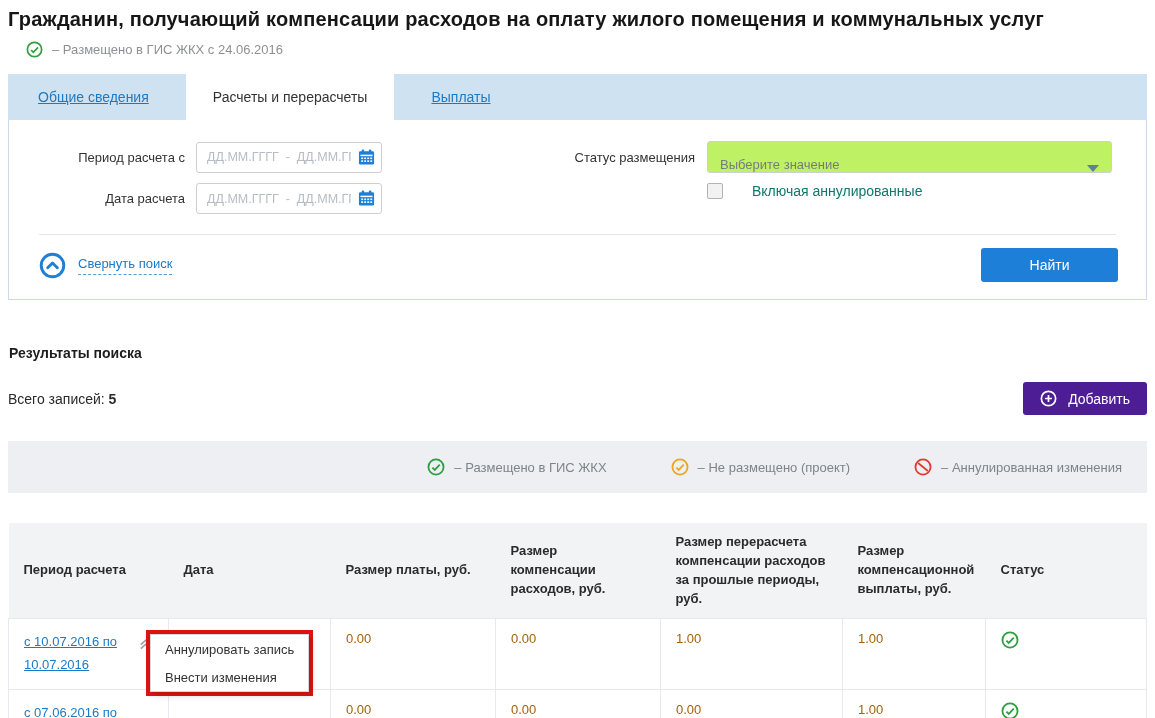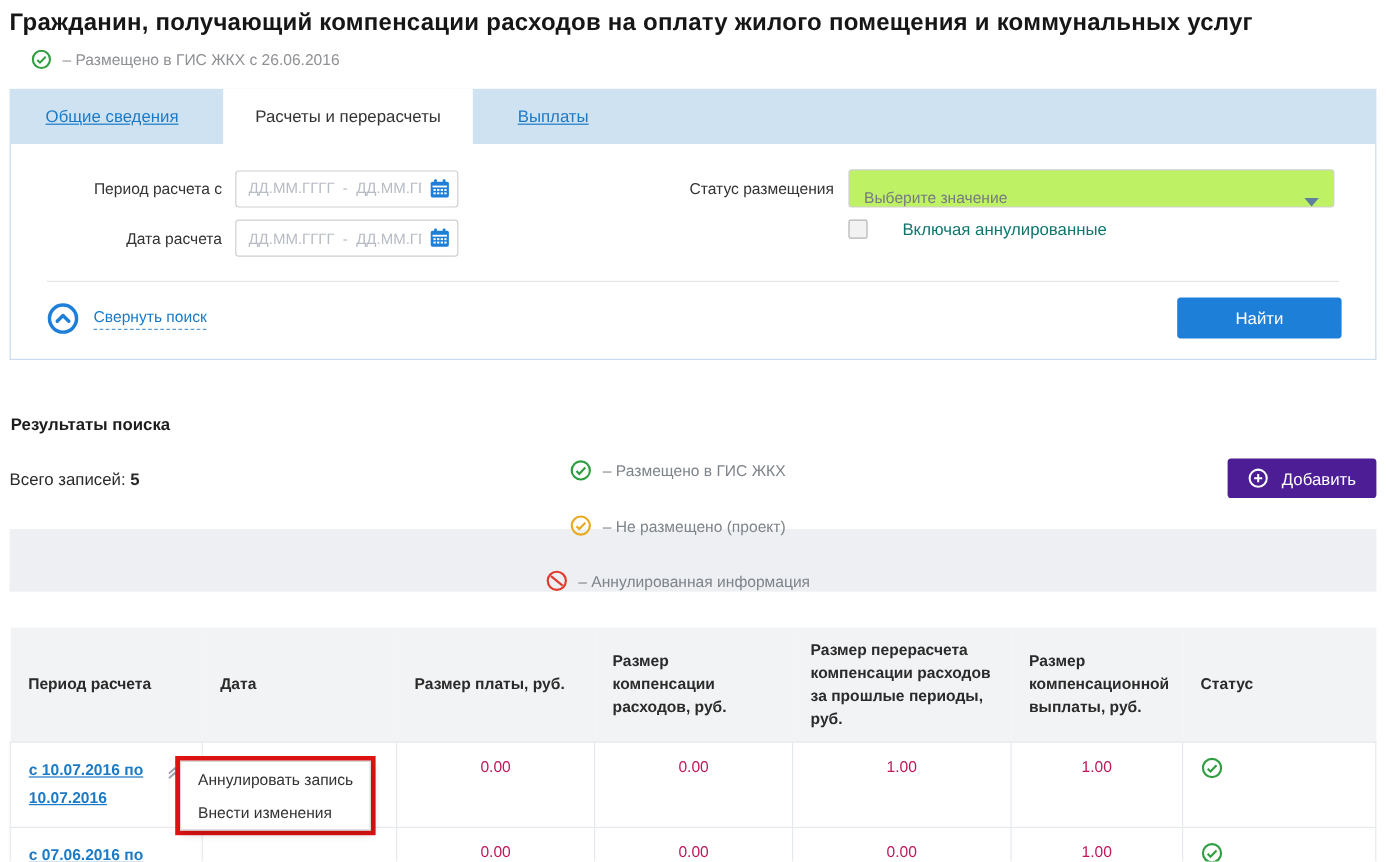--- a/index.html
+++ b/index.html
@@ -87,7 +87,7 @@
           <path d="M6 10.6l2.6 2.6L14.2 7.4" fill="none" stroke="#2f9e41" stroke-width="2"></path>
         </svg>
     </span>
-    <span>–  Размещено в ГИС ЖКХ с 26.06.2016</span>
+    <span>–  Размещено в ГИС ЖКХ с 24.06.2016</span>
   </div>
 
   <div class="tabbar">

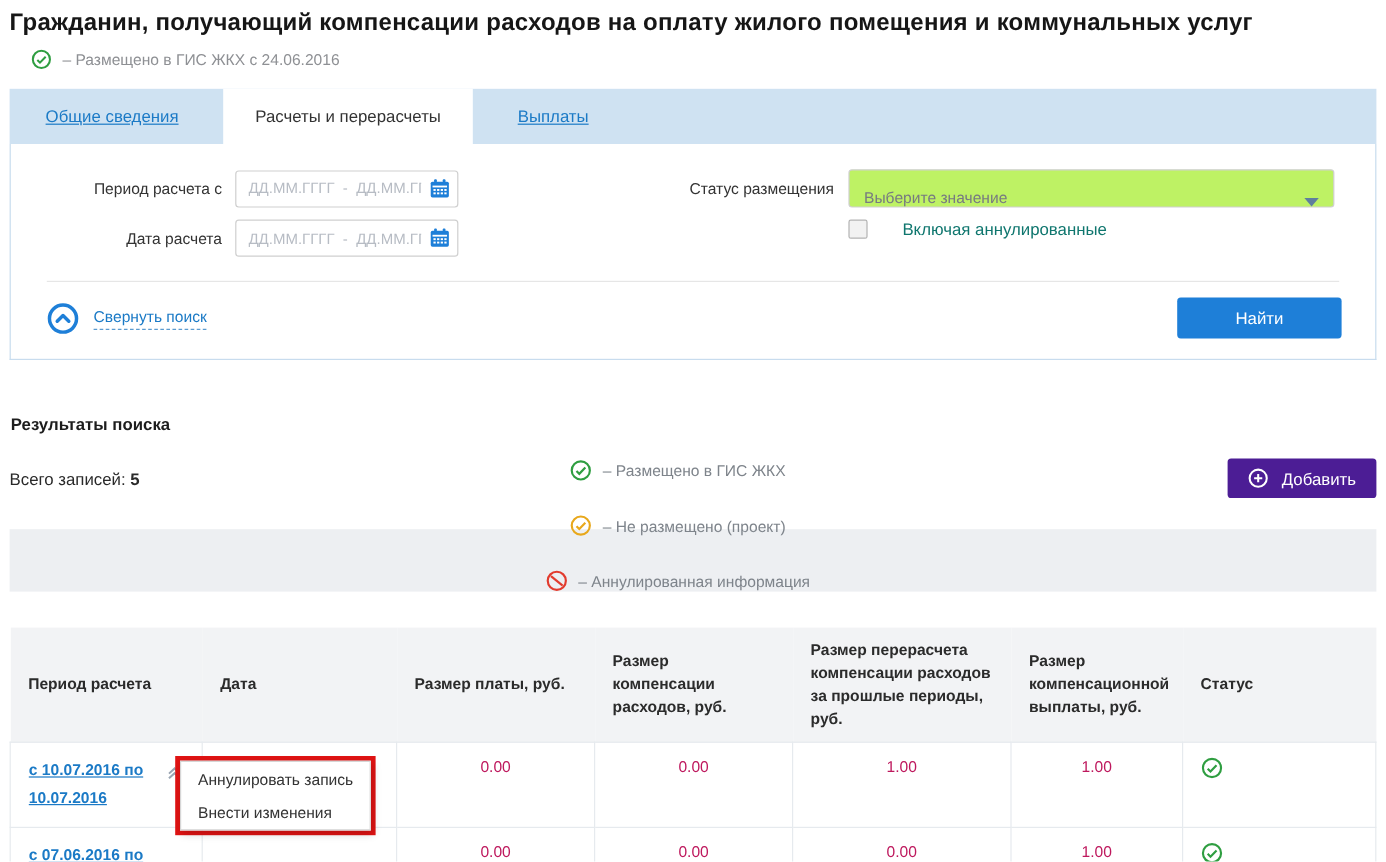--- a/index.html
+++ b/index.html
@@ -53,7 +53,7 @@
   .btn-add { margin-left:auto; background:#4c1d95; color:#fff; border:none; border-radius:3px; height:33px; padding:0 17px; font-size:14px; display:flex; align-items:center; gap:11px; cursor:pointer; font-family:inherit; }
 
   
-  .legend { margin-top:26px; background:#edeff2; height:52px; display:flex; align-items:center; justify-content:flex-end; gap:28px; padding-right:25px;flex-direction:column; }
+  .legend { margin-top:26px; background:#edeff2; height:52px; display:flex; align-items:center; justify-content:flex-end; gap:64px; padding-right:25px; }
   .legend-item { display:flex; align-items:center; gap:9px; color:#7e848b; font-size:13px; }
 
   

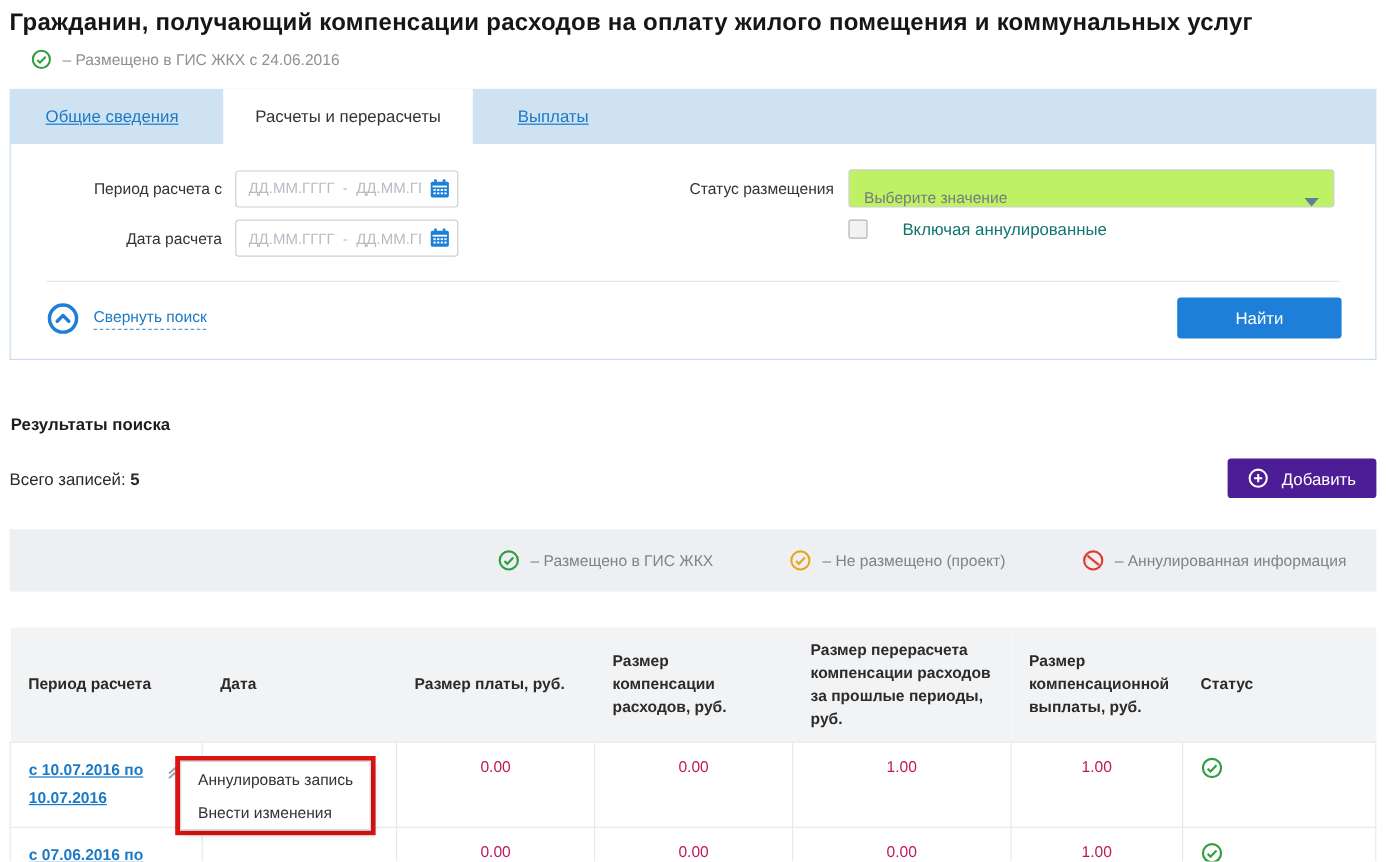--- a/index.html
+++ b/index.html
@@ -226,7 +226,7 @@
             <path d="M4.6 5.6l10.8 8.8" stroke="#e23b2e" stroke-width="2"></path>
           </svg>
       </span>
-      <span>–  Аннулированная информация</span>
+      <span>–  Аннулированная изменения</span>
     </div>
   </div>
 

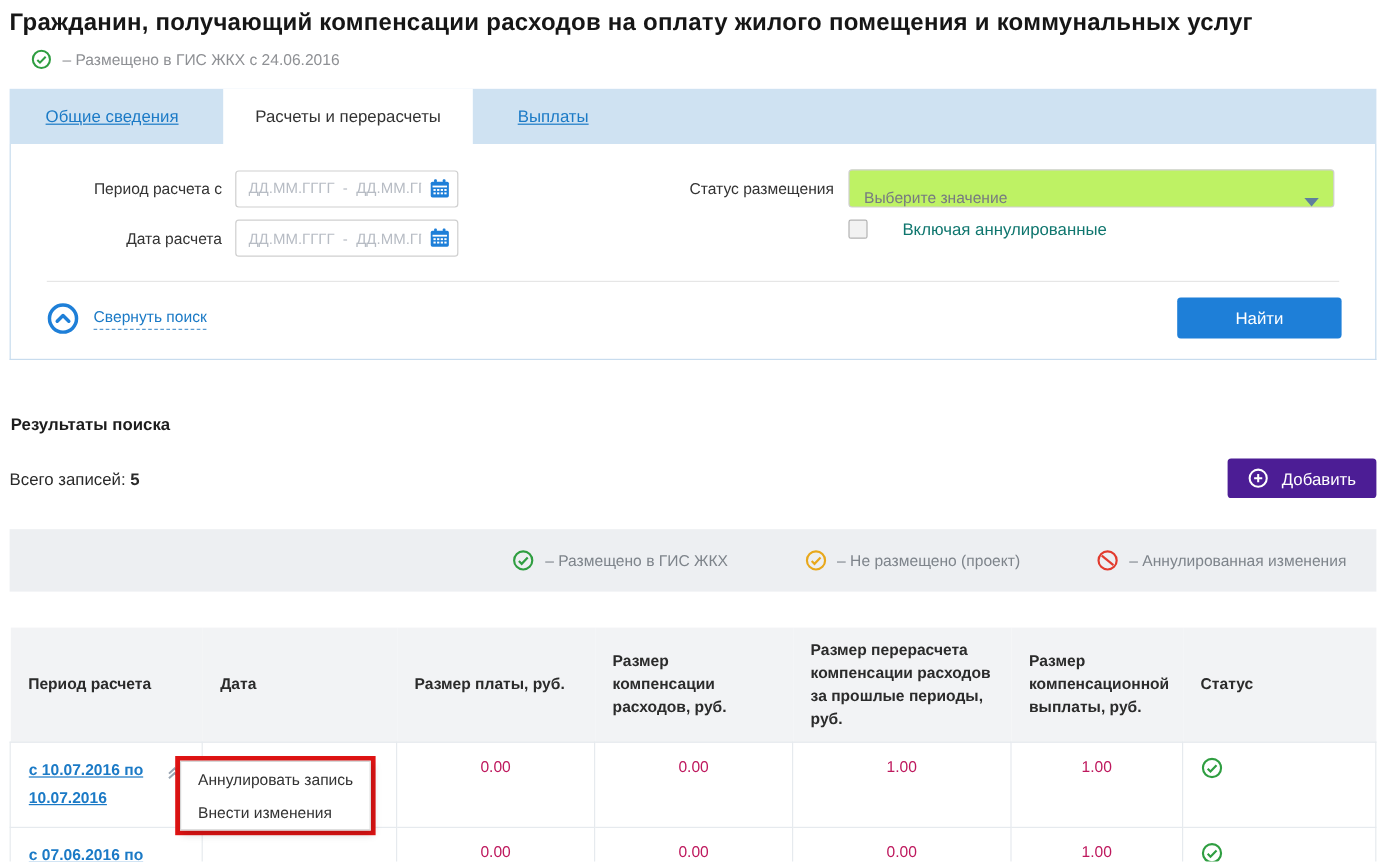--- a/index.html
+++ b/index.html
@@ -62,7 +62,7 @@
   tbody td { border:1px solid #e6eaee; padding:12px 15px; vertical-align:top; }
   tbody tr.data-row { height:58px; }
   td.num { text-align:center; color:#be185d; }
-  .period-cell { display:flex; gap:9px; align-items:flex-start;font-weight:bold; }
+  .period-cell { display:flex; gap:9px; align-items:flex-start; }
   .period-link { color:#1b7ac6; text-decoration:underline; line-height:1.75; font-size:13px; cursor:pointer; }
   .chev-toggle { margin-top:6px; cursor:pointer; flex:none; background:none; border:none; padding:0; }
 

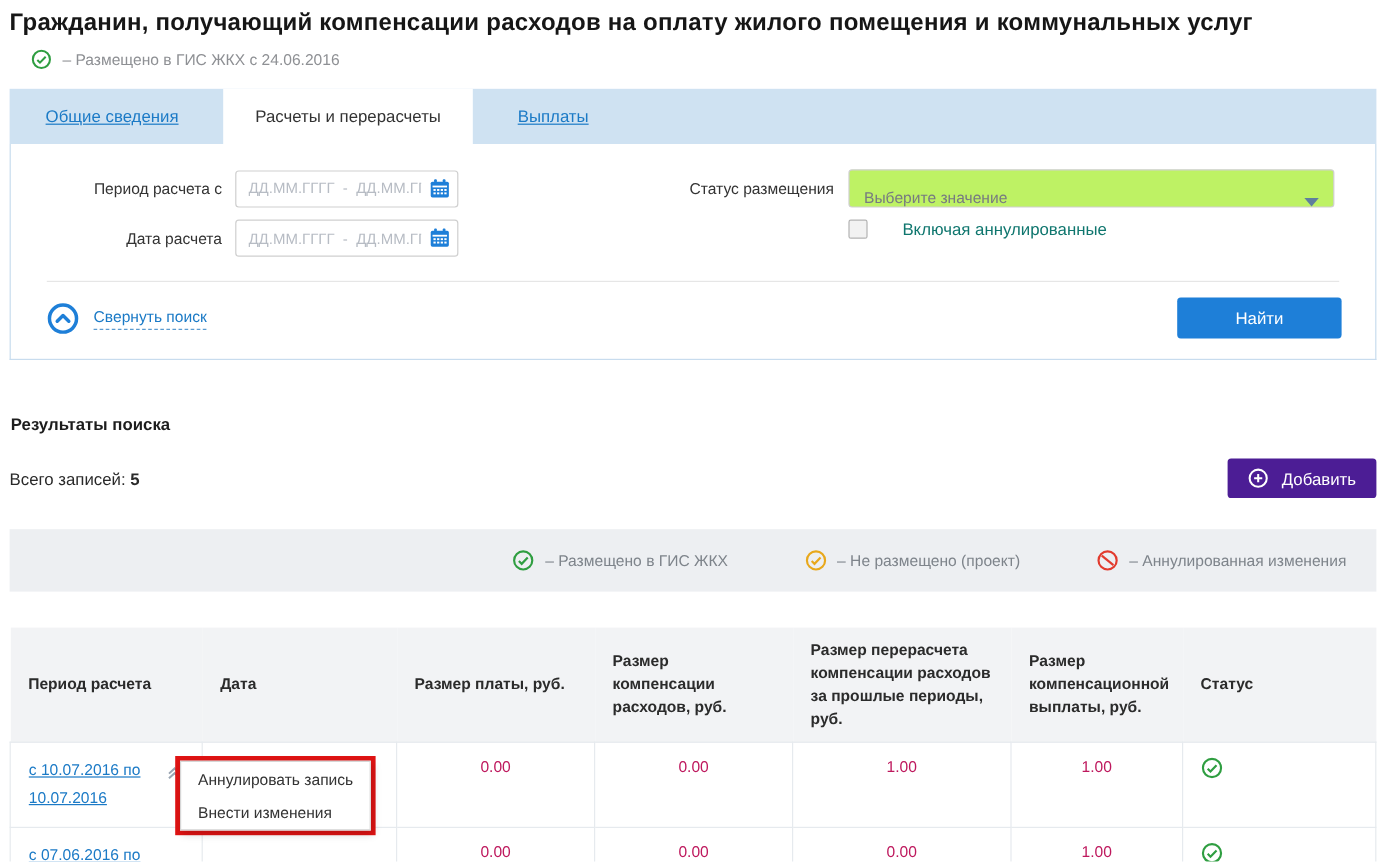--- a/index.html
+++ b/index.html
@@ -61,7 +61,7 @@
   thead th { background:#f2f3f5; text-align:left; font-weight:700; padding:10px 15px; vertical-align:middle; height:85px; color:#2b2b2b; border:none; line-height:1.45; }
   tbody td { border:1px solid #e6eaee; padding:12px 15px; vertical-align:top; }
   tbody tr.data-row { height:58px; }
-  td.num { text-align:center; color:#be185d; }
+  td.num { text-align:left; color:#a16207; }
   .period-cell { display:flex; gap:9px; align-items:flex-start; }
   .period-link { color:#1b7ac6; text-decoration:underline; line-height:1.75; font-size:13px; cursor:pointer; }
   .chev-toggle { margin-top:6px; cursor:pointer; flex:none; background:none; border:none; padding:0; }

